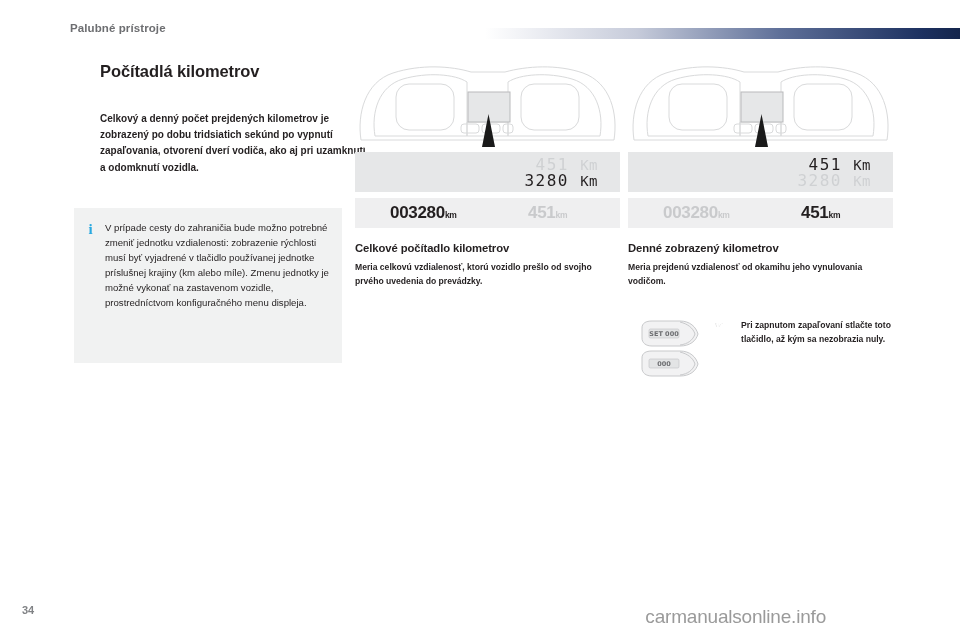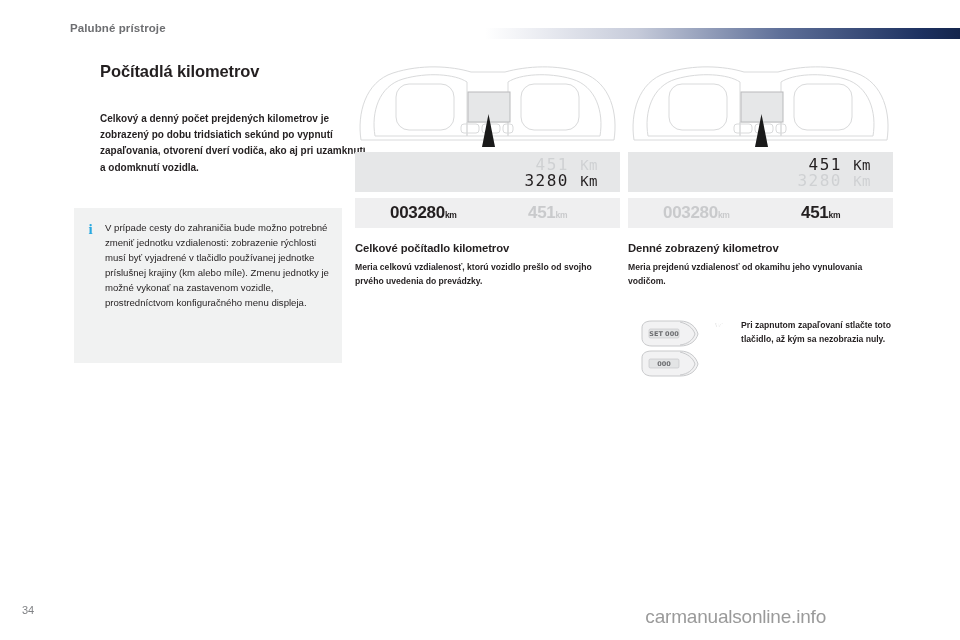--- a/index.html
+++ b/index.html
@@ -221,7 +221,7 @@
     left: 22px;
     top: 604px;
     font-size: 11px;
-    font-weight: normal;
+    font-weight: bold;
     color: #808285;
   }
 

